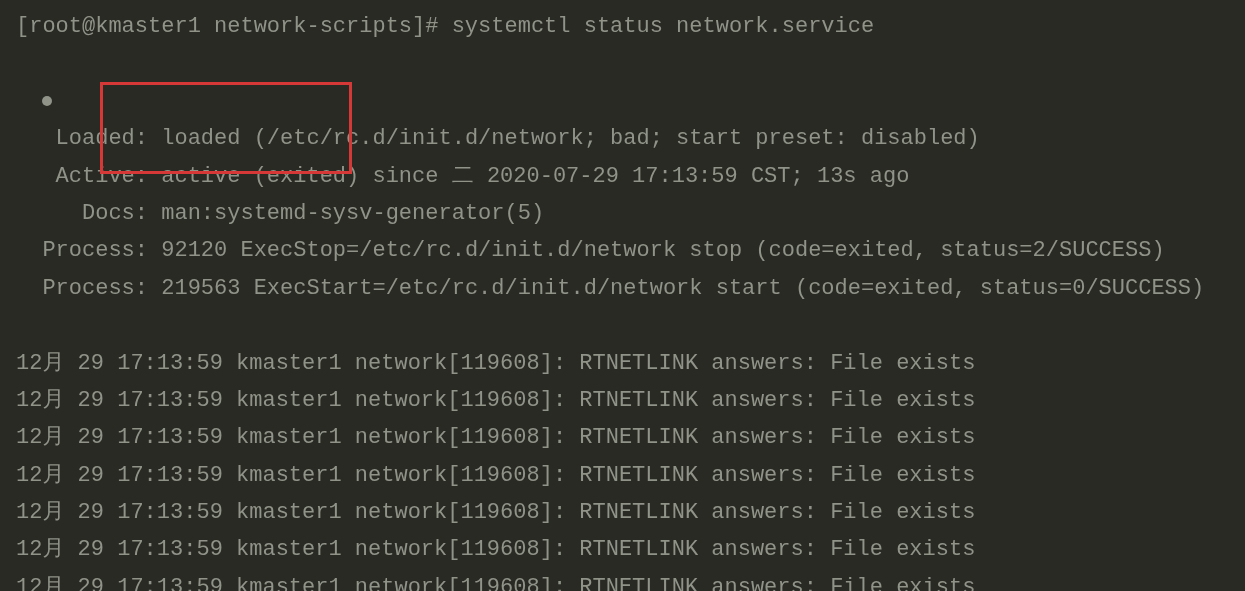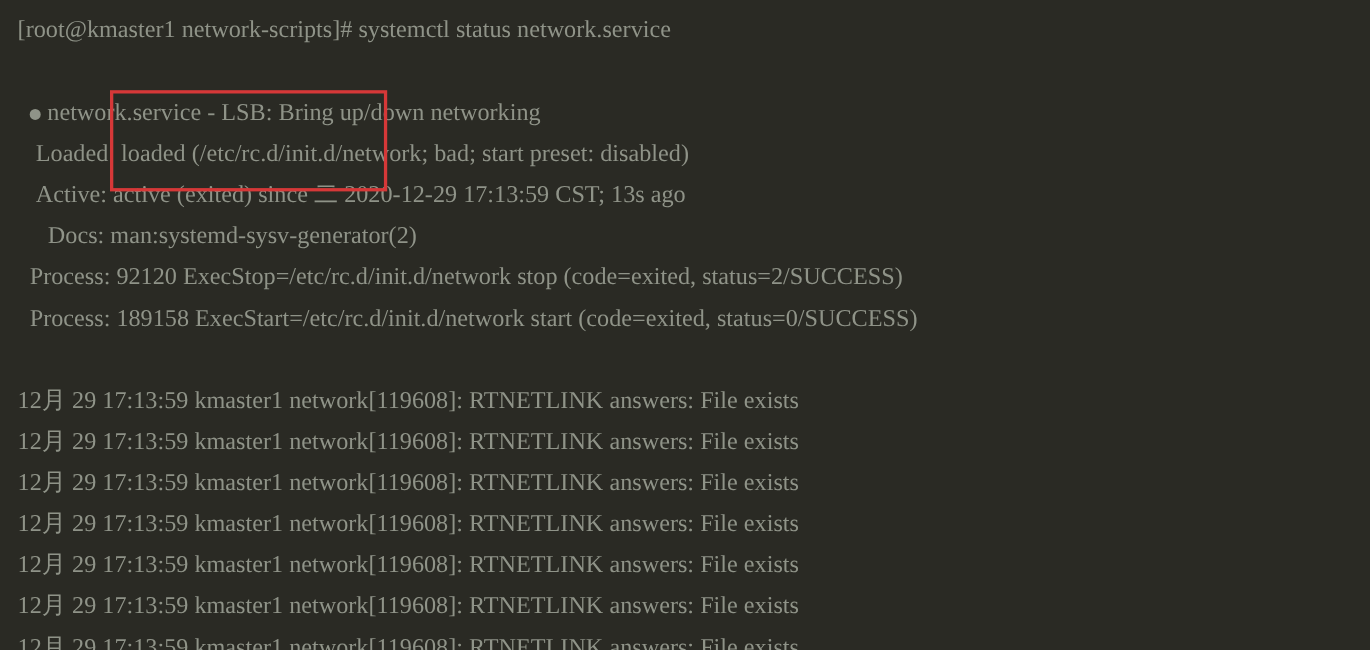--- a/index.html
+++ b/index.html
@@ -22,7 +22,6 @@
     .terminal-line {
       white-space: pre-wrap;
       word-break: break-all;
-      font-family: Liberation Serif, serif;
     }
     .bullet {
       display: inline-block;

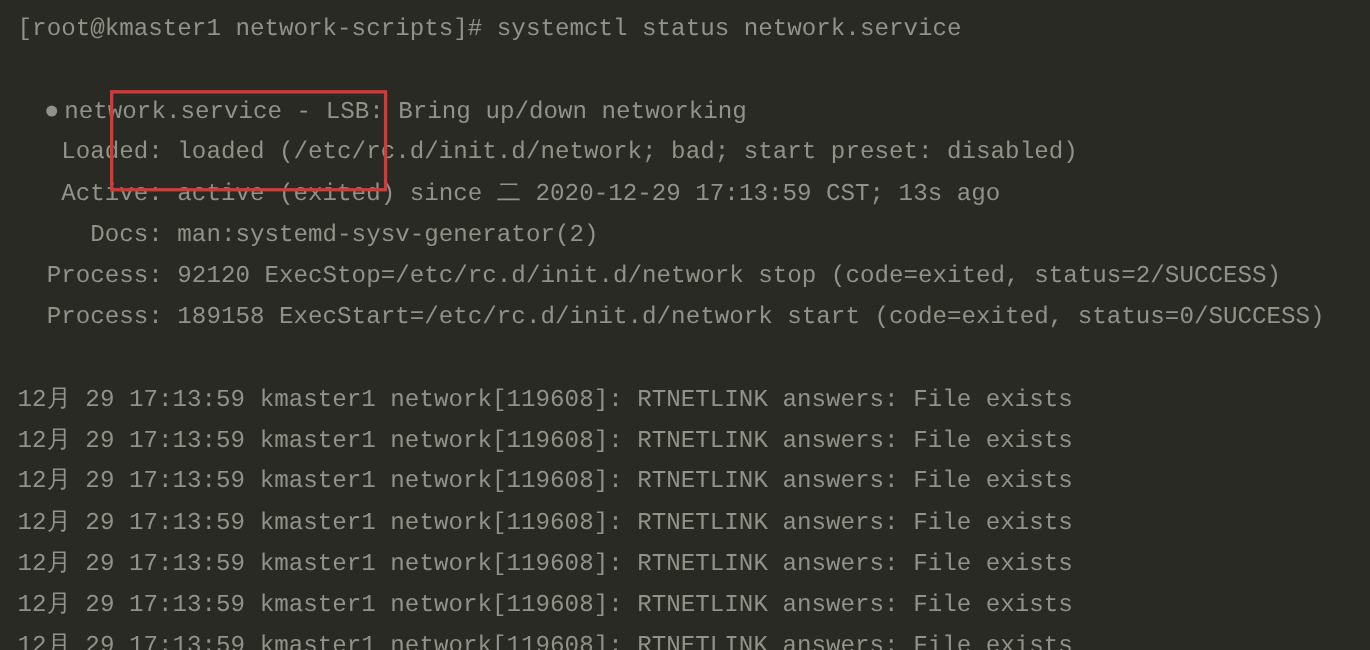--- a/index.html
+++ b/index.html
@@ -47,7 +47,7 @@
 <div class="terminal-line">[root@kmaster1 network-scripts]# systemctl status network.service</div>
 
 <div class="terminal-line">
-  <span class="bullet"></span><span>network.service - LSB: Bring up/down networking</span>
+  <span class="bullet"></span>
 </div>
 
 <div class="terminal-line">   Loaded: loaded (/etc/rc.d/init.d/network; bad; start preset: disabled)</div>

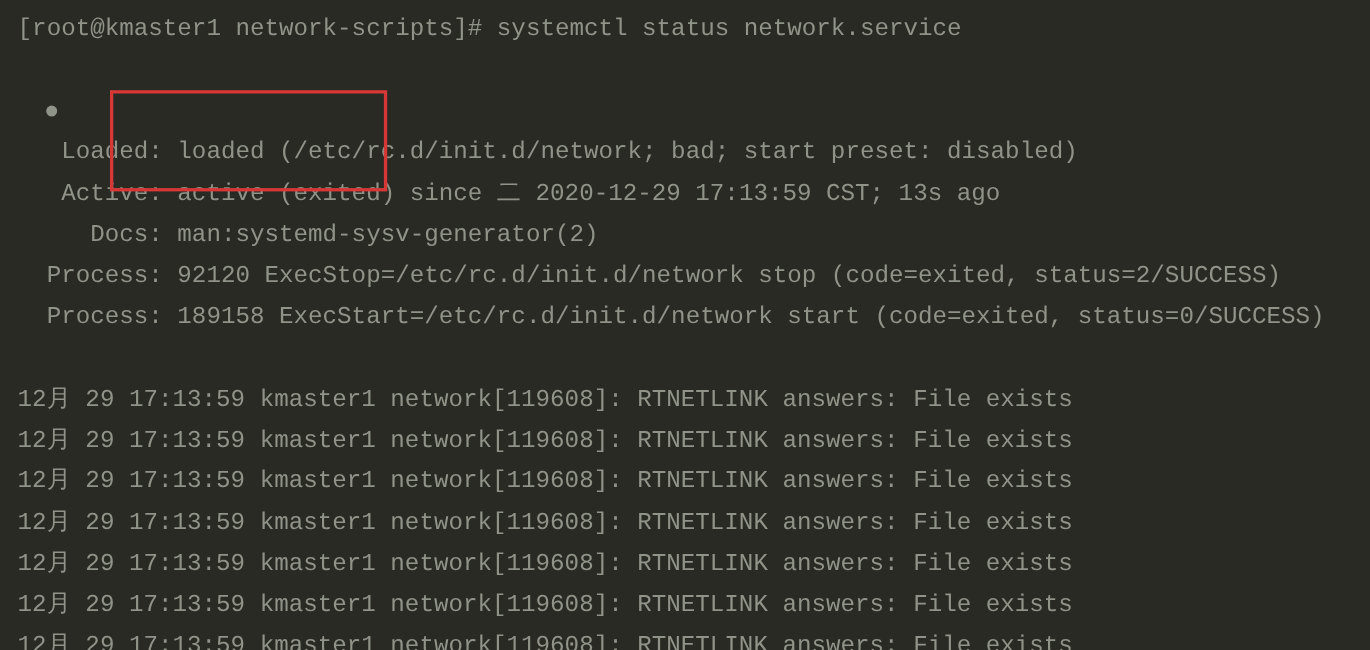--- a/index.html
+++ b/index.html
@@ -51,7 +51,7 @@
 </div>
 
 <div class="terminal-line">   Loaded: loaded (/etc/rc.d/init.d/network; bad; start preset: disabled)</div>
-<div class="terminal-line">   Active: active (exited) since 二 2020-12-29 17:13:59 CST; 13s ago</div>
+<div class="terminal-line">   Active: active (exited) since 二 2020-07-29 17:13:59 CST; 13s ago</div>
 <div class="terminal-line">     Docs: man:systemd-sysv-generator(2)</div>
 <div class="terminal-line">  Process: 92120 ExecStop=/etc/rc.d/init.d/network stop (code=exited, status=2/SUCCESS)</div>
 <div class="terminal-line">  Process: 189158 ExecStart=/etc/rc.d/init.d/network start (code=exited, status=0/SUCCESS)</div>

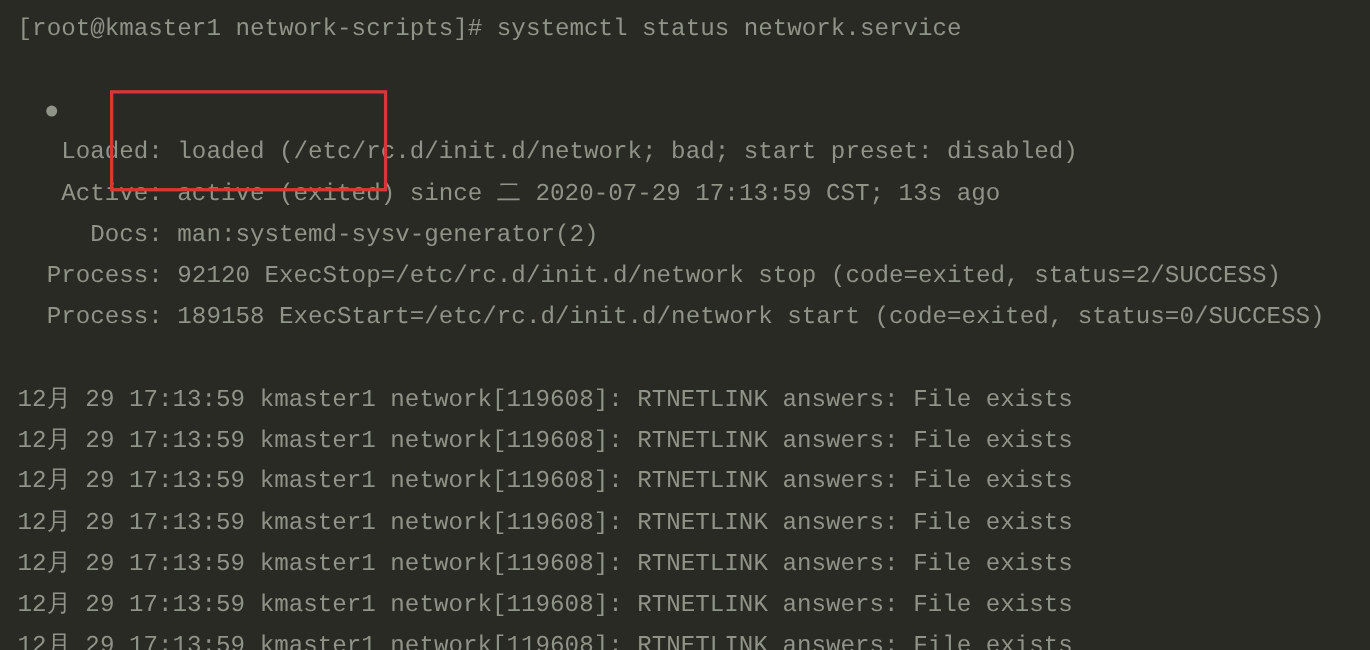--- a/index.html
+++ b/index.html
@@ -52,7 +52,7 @@
 
 <div class="terminal-line">   Loaded: loaded (/etc/rc.d/init.d/network; bad; start preset: disabled)</div>
 <div class="terminal-line">   Active: active (exited) since 二 2020-07-29 17:13:59 CST; 13s ago</div>
-<div class="terminal-line">     Docs: man:systemd-sysv-generator(2)</div>
+<div class="terminal-line">     Docs: man:systemd-sysv-generator(5)</div>
 <div class="terminal-line">  Process: 92120 ExecStop=/etc/rc.d/init.d/network stop (code=exited, status=2/SUCCESS)</div>
 <div class="terminal-line">  Process: 189158 ExecStart=/etc/rc.d/init.d/network start (code=exited, status=0/SUCCESS)</div>
 

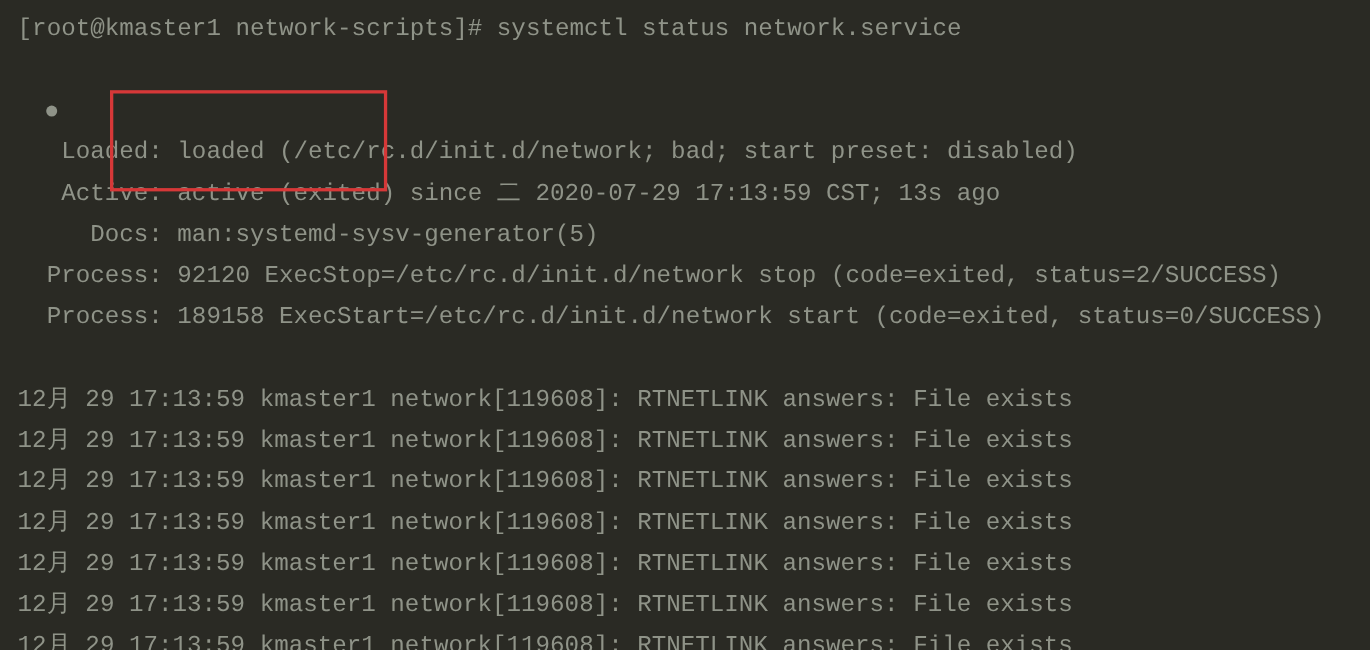--- a/index.html
+++ b/index.html
@@ -54,7 +54,7 @@
 <div class="terminal-line">   Active: active (exited) since 二 2020-07-29 17:13:59 CST; 13s ago</div>
 <div class="terminal-line">     Docs: man:systemd-sysv-generator(5)</div>
 <div class="terminal-line">  Process: 92120 ExecStop=/etc/rc.d/init.d/network stop (code=exited, status=2/SUCCESS)</div>
-<div class="terminal-line">  Process: 189158 ExecStart=/etc/rc.d/init.d/network start (code=exited, status=0/SUCCESS)</div>
+<div class="terminal-line">  Process: 219563 ExecStart=/etc/rc.d/init.d/network start (code=exited, status=0/SUCCESS)</div>
 
 <div class="spacer"></div>
 

